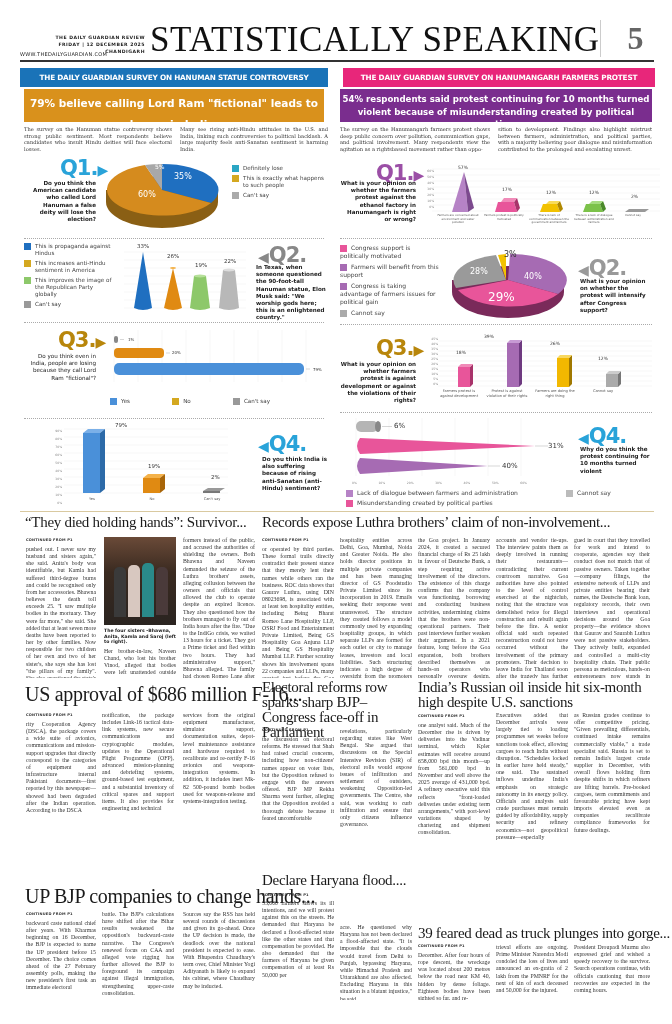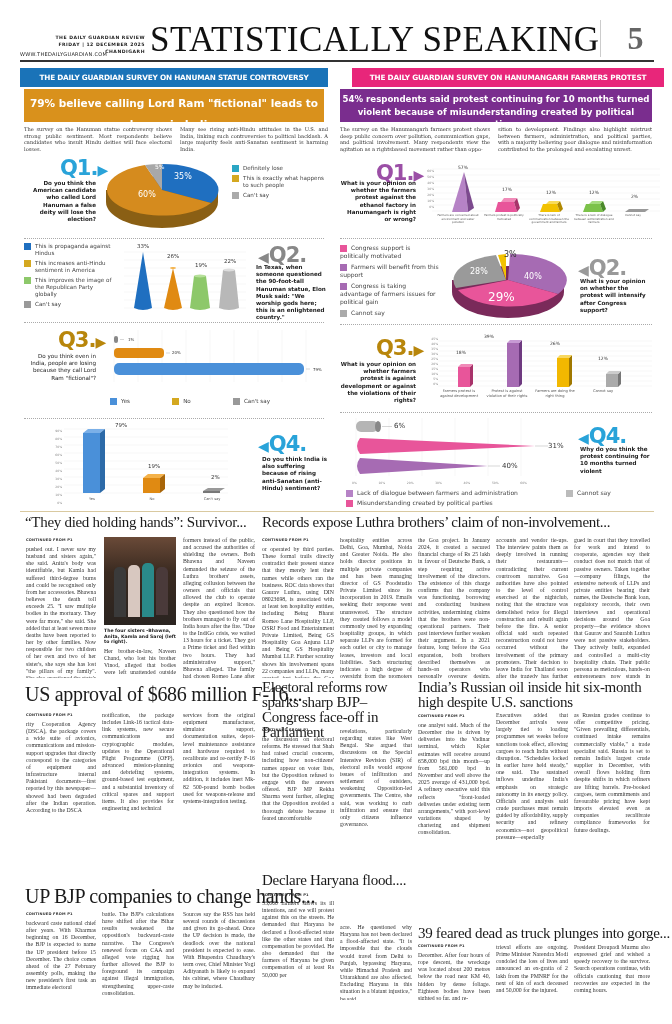--- a/index.html
+++ b/index.html
@@ -181,7 +181,7 @@
 </div>
 <div class="abs qtext" style="left:262px;top:456px;width:66px">Do you think India is also suffering because of rising anti-Sanatan (anti-Hindu) sentiment?</div>
 
-<div class="abs sec-bar" style="left:352px;width:312px;background:#e8267a">THE DAILY GUARDIAN SURVEY ON HANUMANGARH FARMERS PROTEST</div>
+<div class="abs sec-bar" style="left:343px;width:312px;background:#e8267a">THE DAILY GUARDIAN SURVEY ON HANUMANGARH FARMERS PROTEST</div>
 <div class="abs head-band" style="left:340px;top:89px;width:312px;height:33px;background:#7a2d8e;font-size:8.6px;line-height:12.5px;padding-top:4px">54% respondents said protest continuing for 10 months turned violent because of misunderstanding created by political parties</div>
 <div class="abs intro" style="left:340px;top:126px;width:150px">The survey on the Hanumangarh farmers protest shows deep public concern over pollution, communication gaps, and political involvement. Many respondents view the agitation as a rightsbased movement rather than oppo-</div>
 <div class="abs intro" style="left:498px;top:126px;width:154px">sition to development. Findings also highlight mistrust between farmers, administration, and political parties, with a majority believing poor dialogue and misinformation contributed to the prolonged and escalating unrest.</div>

